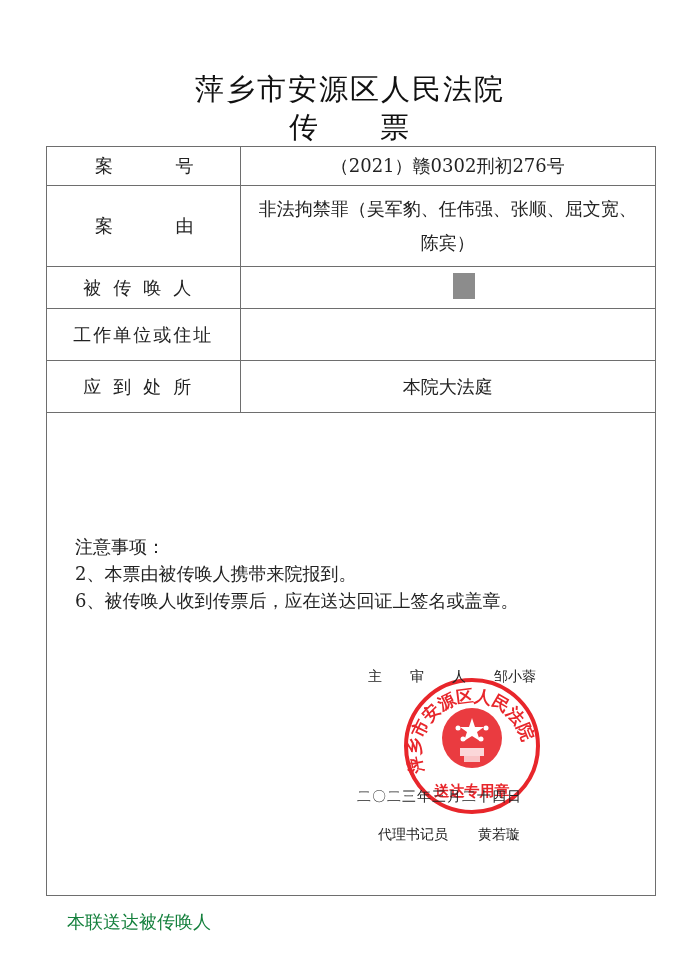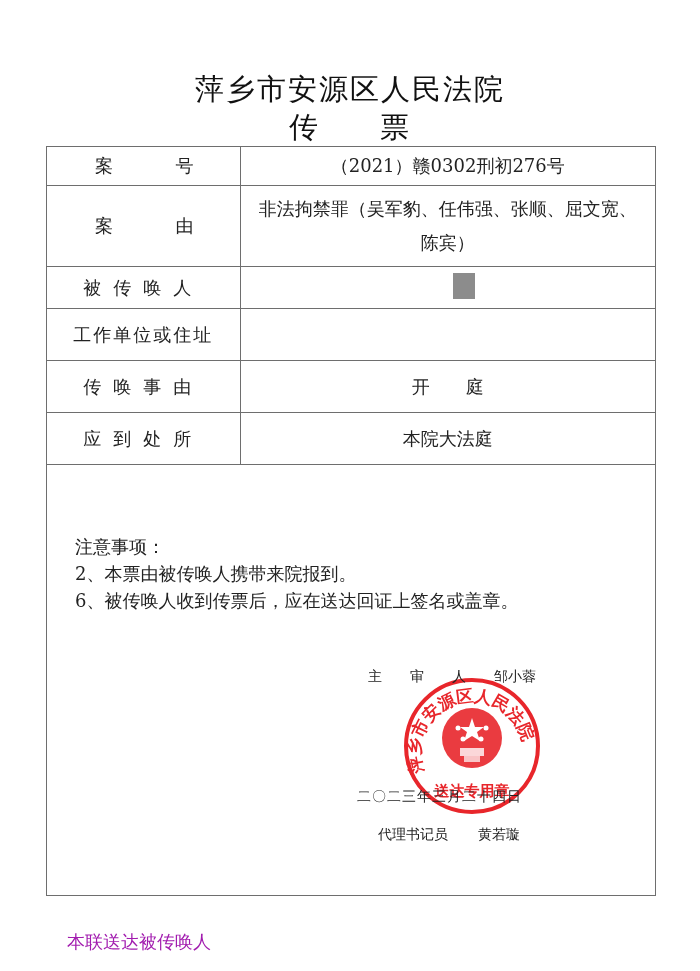--- a/index.html
+++ b/index.html
@@ -92,10 +92,6 @@
     <td class="val"></td>
   </tr>
   <tr style="height:52px">
-    <td class="lbl lbl-spread">传唤事由</td>
-    <td class="val">开　　庭</td>
-  </tr>
-  <tr style="height:52px">
     <td class="lbl lbl-spread">应到处所</td>
     <td class="val">本院大法庭</td>
   </tr>

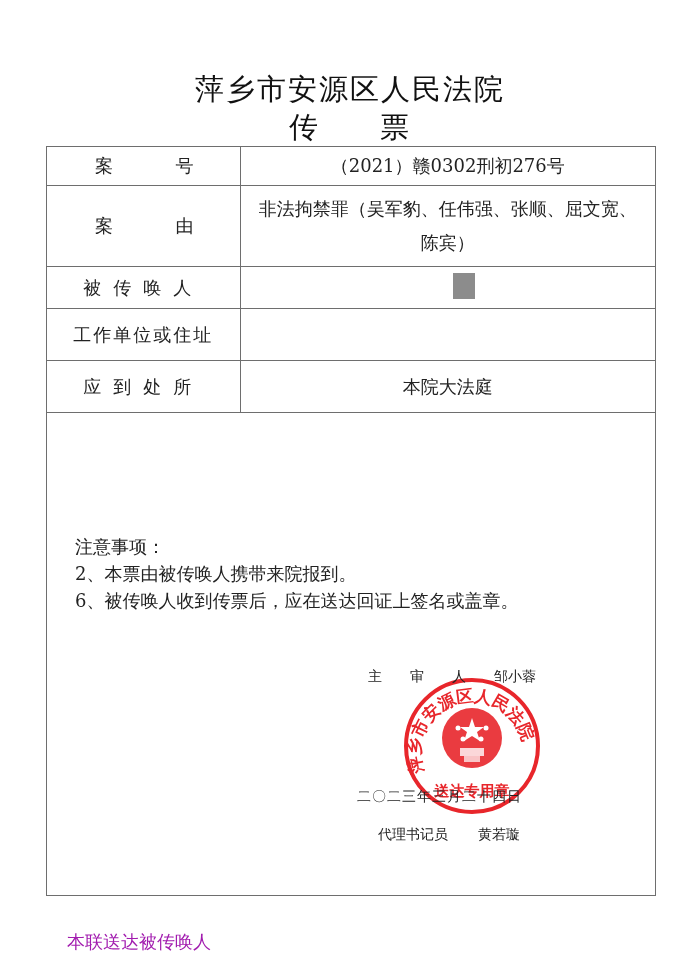--- a/index.html
+++ b/index.html
@@ -48,7 +48,7 @@
   .stamp {
     position:absolute; left:403px; top:676px; width:138px; height:140px;
   }
-  .footer { position:absolute; left:67px; top:930px; font-size:18px; color:#a21caf; }
+  .footer { position:absolute; left:67px; top:910px; font-size:18px; color:#15803d; }
 </style>
 </head>
 <body>

